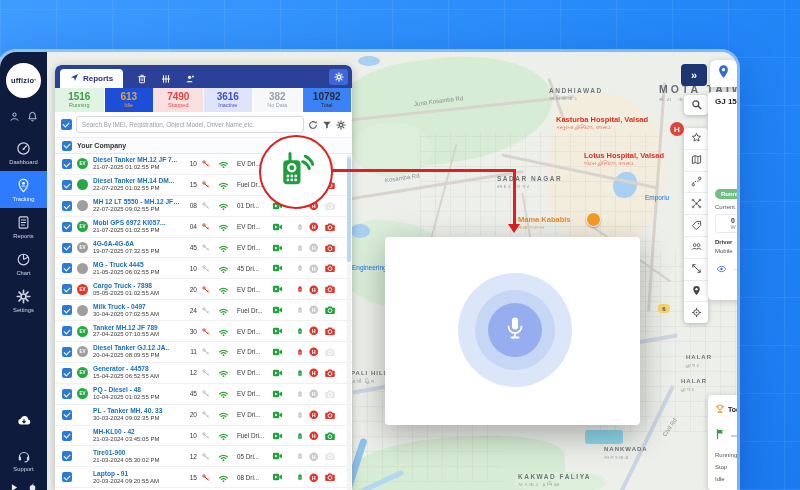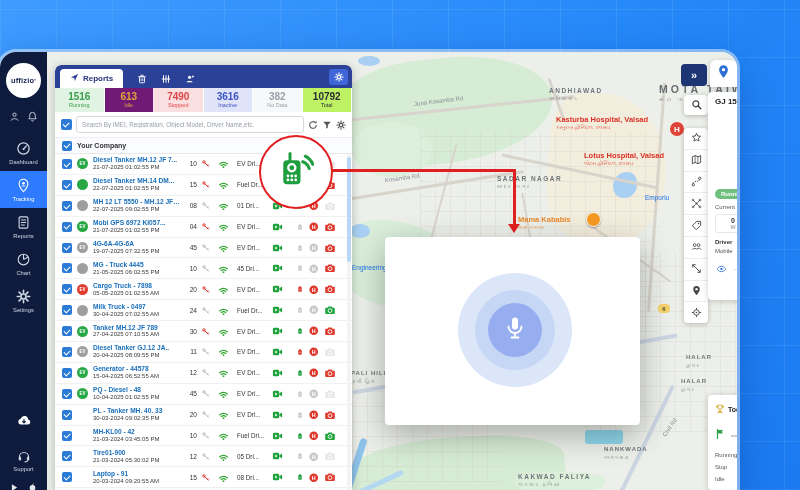--- a/index.html
+++ b/index.html
@@ -368,7 +368,7 @@
           <b style="color:#3a9e4d">1516</b>
                <span style="color:#3a9e4d">Running</span>
         </div>
-        <div class="stat" style="background: #701a75;">
+        <div class="stat" style="background: #1d4ed8;">
           <b style="color:#e2a43b">613</b>
                <span style="color:#e2a43b">Idle</span>
         </div>

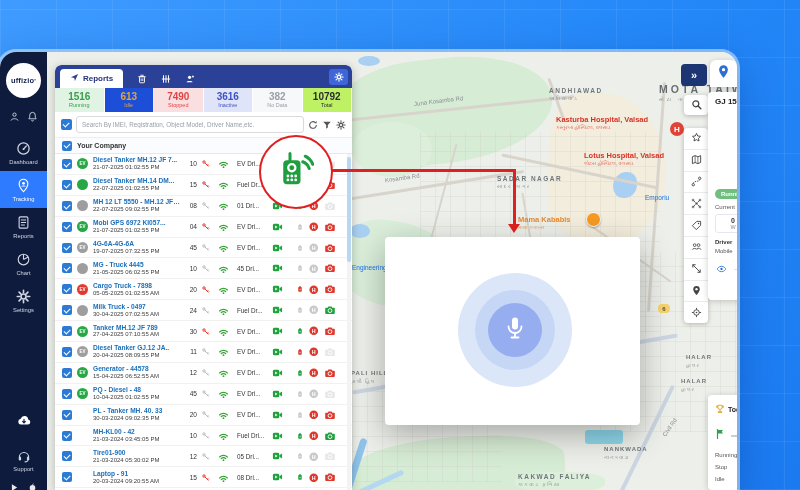--- a/index.html
+++ b/index.html
@@ -384,7 +384,7 @@
           <b style="color:#9aa0a8">382</b>
                <span style="color:#9aa0a8">No Data</span>
         </div>
-        <div class="stat" style="background: #bef264;">
+        <div class="stat" style="background: #3b82f6;">
           <b style="color:#2b2b33">10792</b>
                <span style="color:#2b2b33">Total</span>
         </div>

